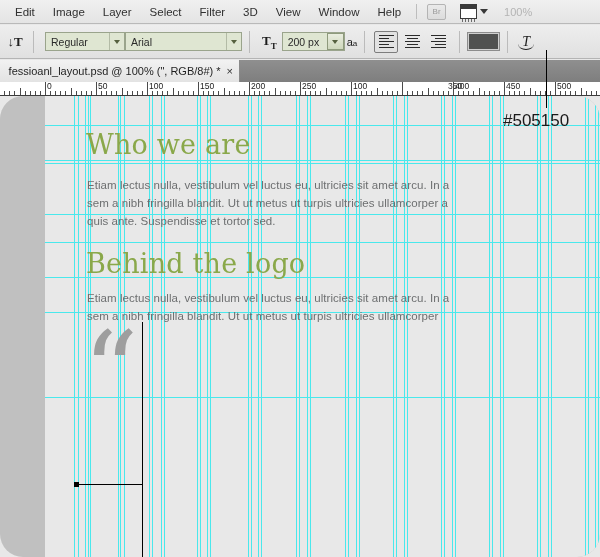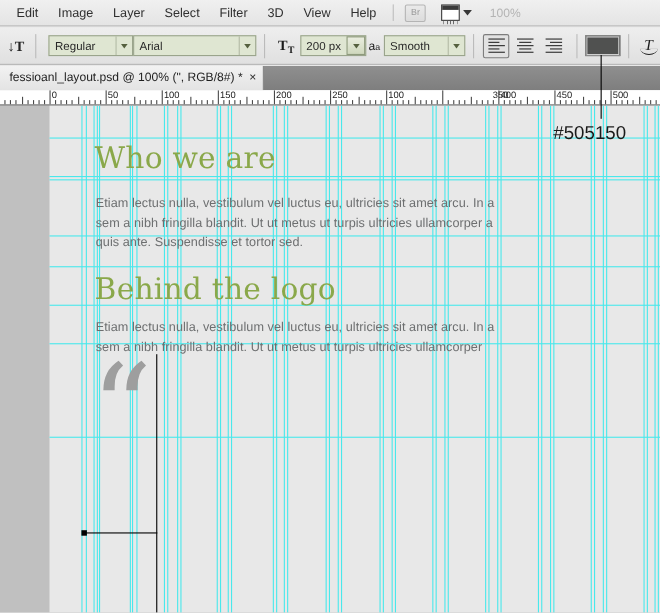--- a/index.html
+++ b/index.html
@@ -250,6 +250,7 @@
     <div class="menu-item">Filter</div>
     <div class="menu-item">3D</div>
     <div class="menu-item">View</div>
+    <div class="menu-item">Window</div>
     <div class="menu-item">Help</div>
     <div class="menu-sep"></div>
     <div class="br-btn">Br</div>

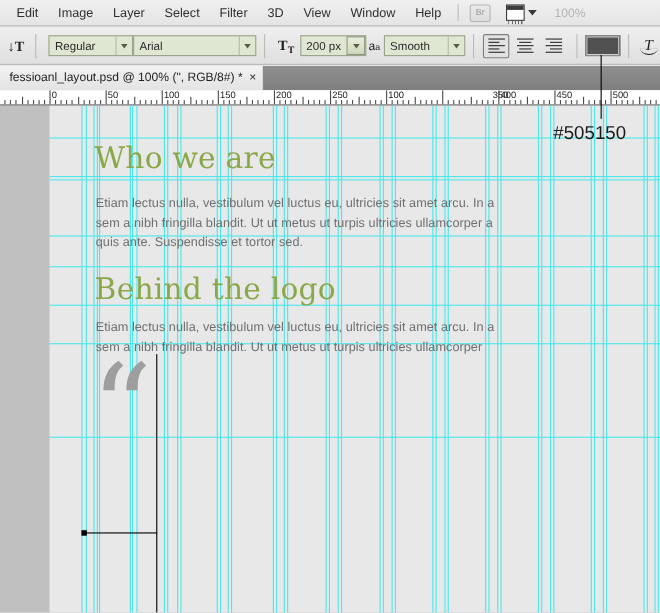--- a/index.html
+++ b/index.html
@@ -290,12 +290,6 @@
     </div>
 
     <div class="aaT">a<span class="sm">a</span></div>
-    <div class="combo c-aa">
-      <span>Smooth</span>
-      <span class="arrowbox">
-          <i class="dncaret"></i>
-        </span>
-    </div>
 
     <div class="ob-sep"></div>
 

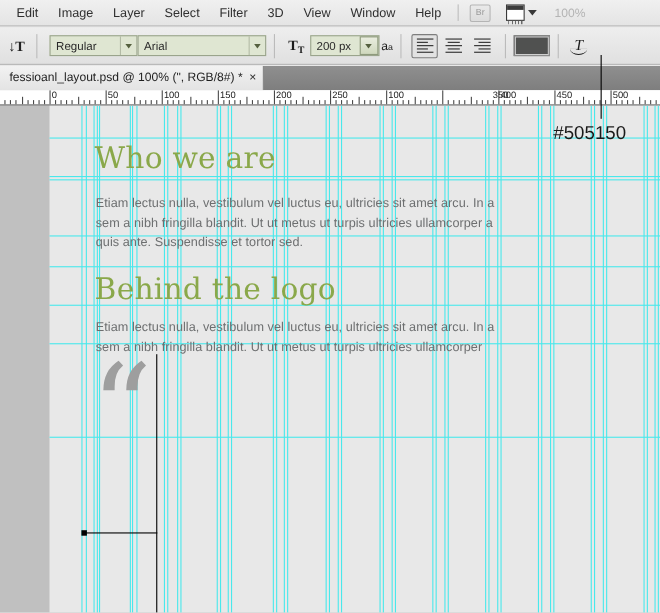--- a/index.html
+++ b/index.html
@@ -181,6 +181,7 @@
     width: 600px; height: 461px;
     background: #c0c0c0;
     overflow: hidden;
+    border-radius: 23px;
   }
   .canvas {
     position: absolute; left: 45px; top: 0;

